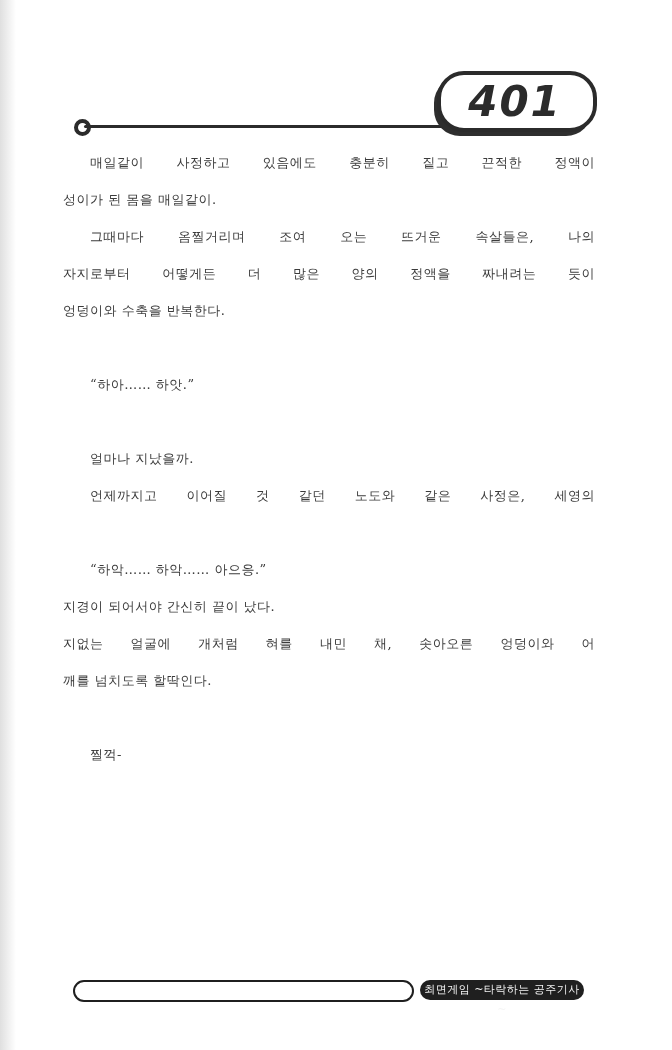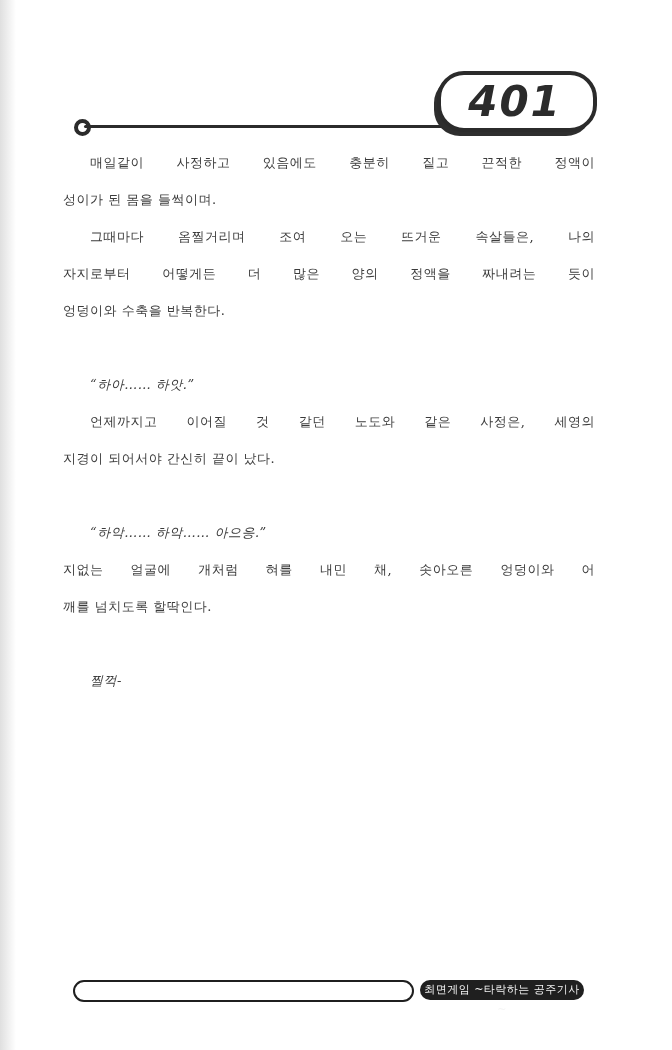--- a/index.html
+++ b/index.html
@@ -118,7 +118,7 @@
 
   <div class="text-block">
     <div class="line fill ind">매일같이 사정하고 있음에도 충분히 짙고 끈적한 정액이</div>
-    <div class="line">성이가 된 몸을 들썩이며.</div>
+    <div class="line">성이가 된 몸을 매일같이.</div>
     <div class="line fill ind">그때마다 옴찔거리며 조여 오는 뜨거운 속살들은, 나의</div>
     <div class="line fill">자지로부터 어떻게든 더 많은 양의 정액을 짜내려는 듯이</div>
     <div class="line">엉덩이와 수축을 반복한다.</div>

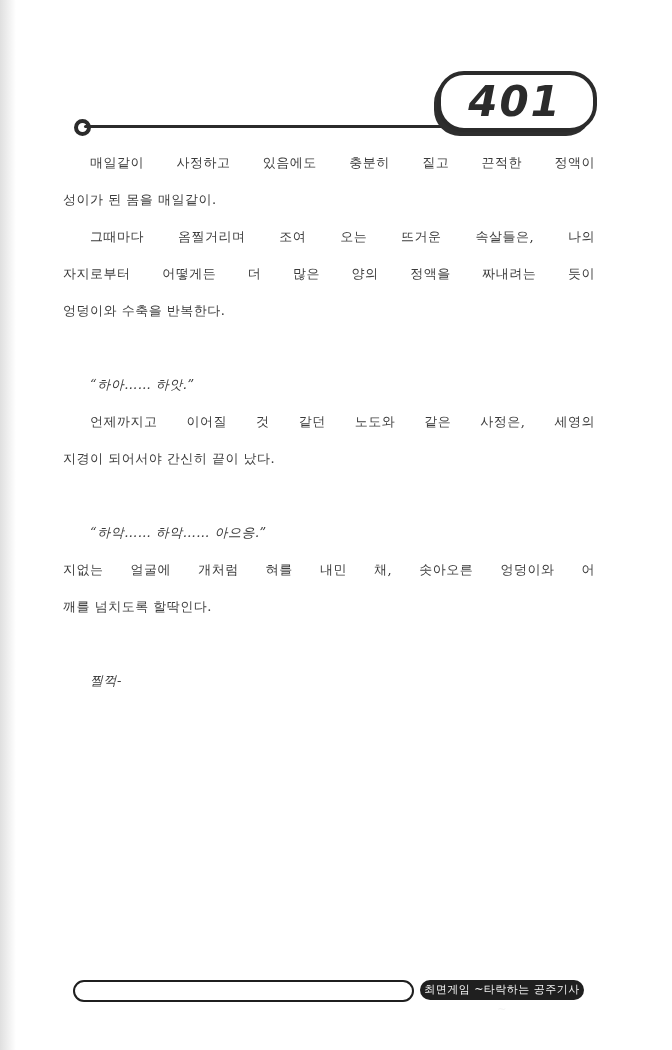--- a/index.html
+++ b/index.html
@@ -79,7 +79,7 @@
     text-align-last: justify;
   }
   .ind { text-indent: 27px; }
-  .sp  { margin-top: 37px; font-style: italic; }
+  .sp  { margin-top: 37px; }
 
   
   .footer-box {

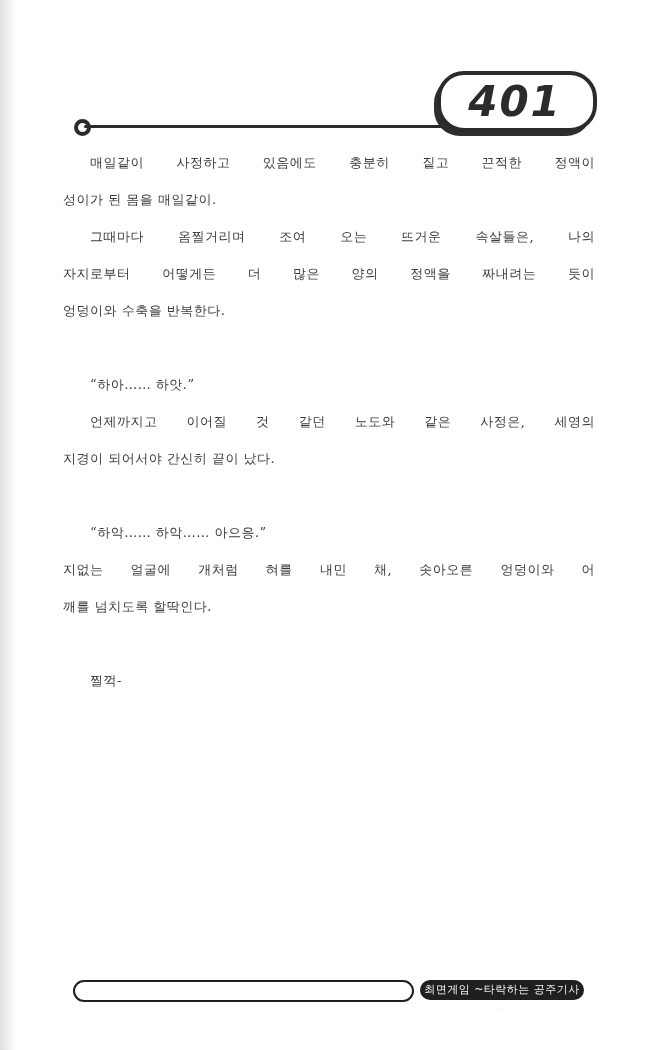--- a/index.html
+++ b/index.html
@@ -123,6 +123,7 @@
     <div class="line fill">자지로부터 어떻게든 더 많은 양의 정액을 짜내려는 듯이</div>
     <div class="line">엉덩이와 수축을 반복한다.</div>
     <div class="line ind sp">“하아…… 하앗.”</div>
+    <div class="line ind sp">얼마나 지났을까.</div>
     <div class="line fill ind">언제까지고 이어질 것 같던 노도와 같은 사정은, 세영의</div>
     <div class="line">지경이 되어서야 간신히 끝이 났다.</div>
     <div class="line ind sp">“하악…… 하악…… 아으응.”</div>

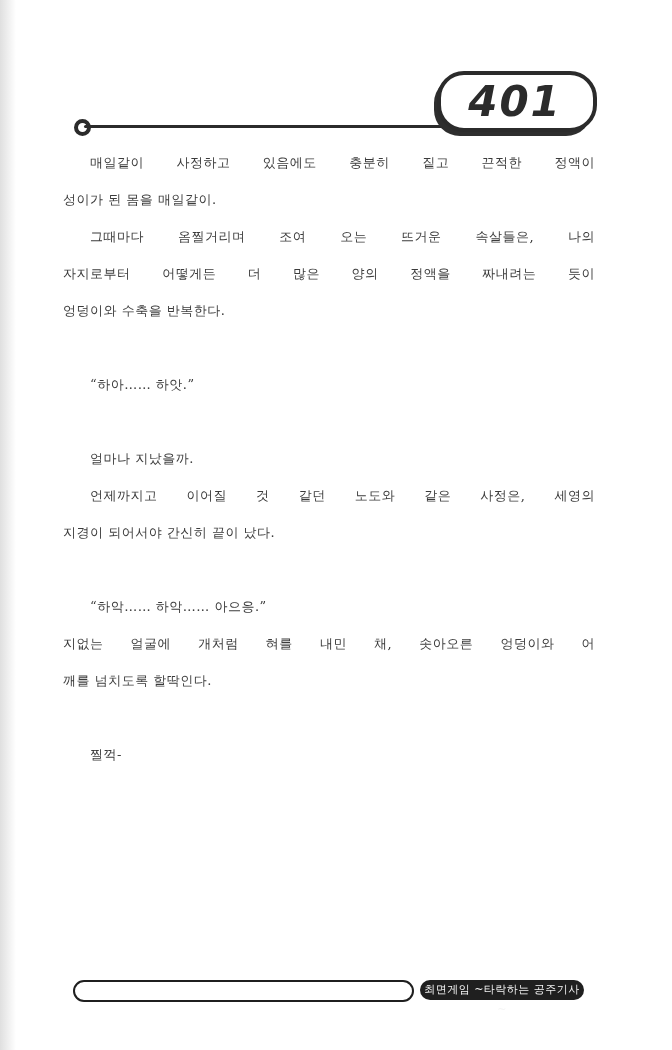--- a/index.html
+++ b/index.html
@@ -125,8 +125,8 @@
     <div class="line ind sp">“하아…… 하앗.”</div>
     <div class="line ind sp">얼마나 지났을까.</div>
     <div class="line fill ind">언제까지고 이어질 것 같던 노도와 같은 사정은, 세영의</div>
+    <div class="line ind sp">“하악…… 하악…… 아으응.”</div>
     <div class="line">지경이 되어서야 간신히 끝이 났다.</div>
-    <div class="line ind sp">“하악…… 하악…… 아으응.”</div>
     <div class="line fill">지없는 얼굴에 개처럼 혀를 내민 채, 솟아오른 엉덩이와 어</div>
     <div class="line">깨를 넘치도록 할딱인다.</div>
     <div class="line ind sp">찔꺽-</div>

